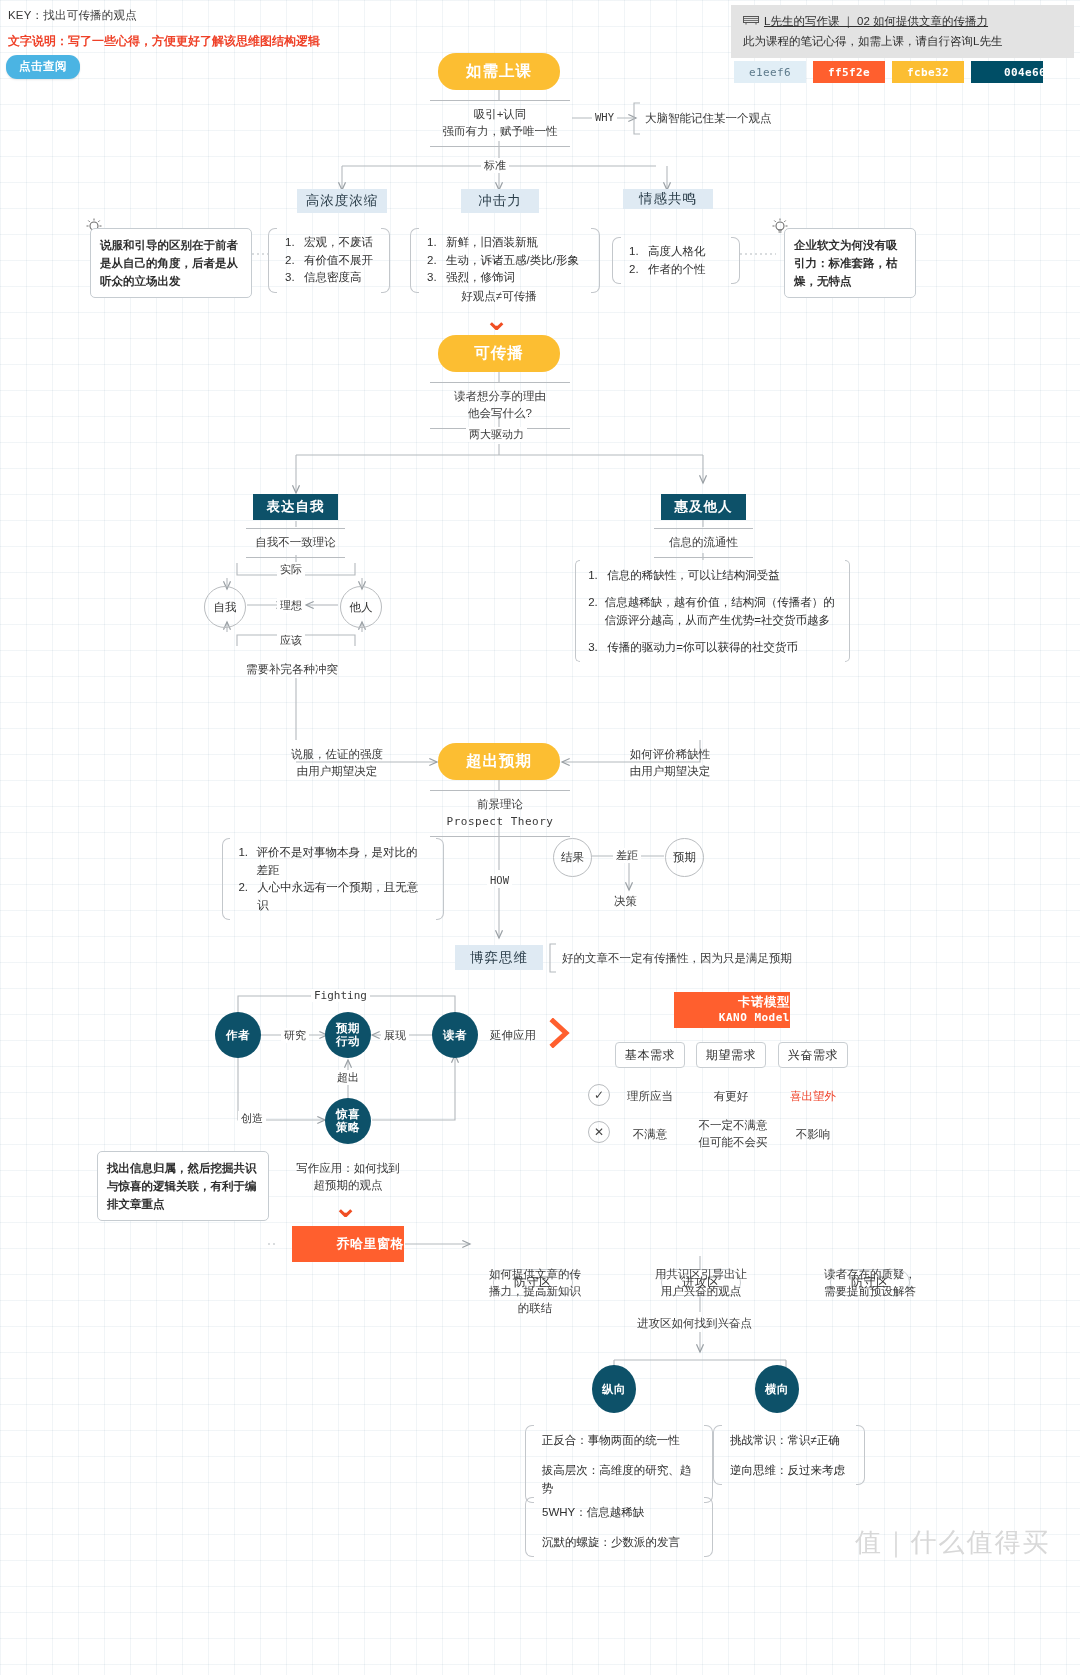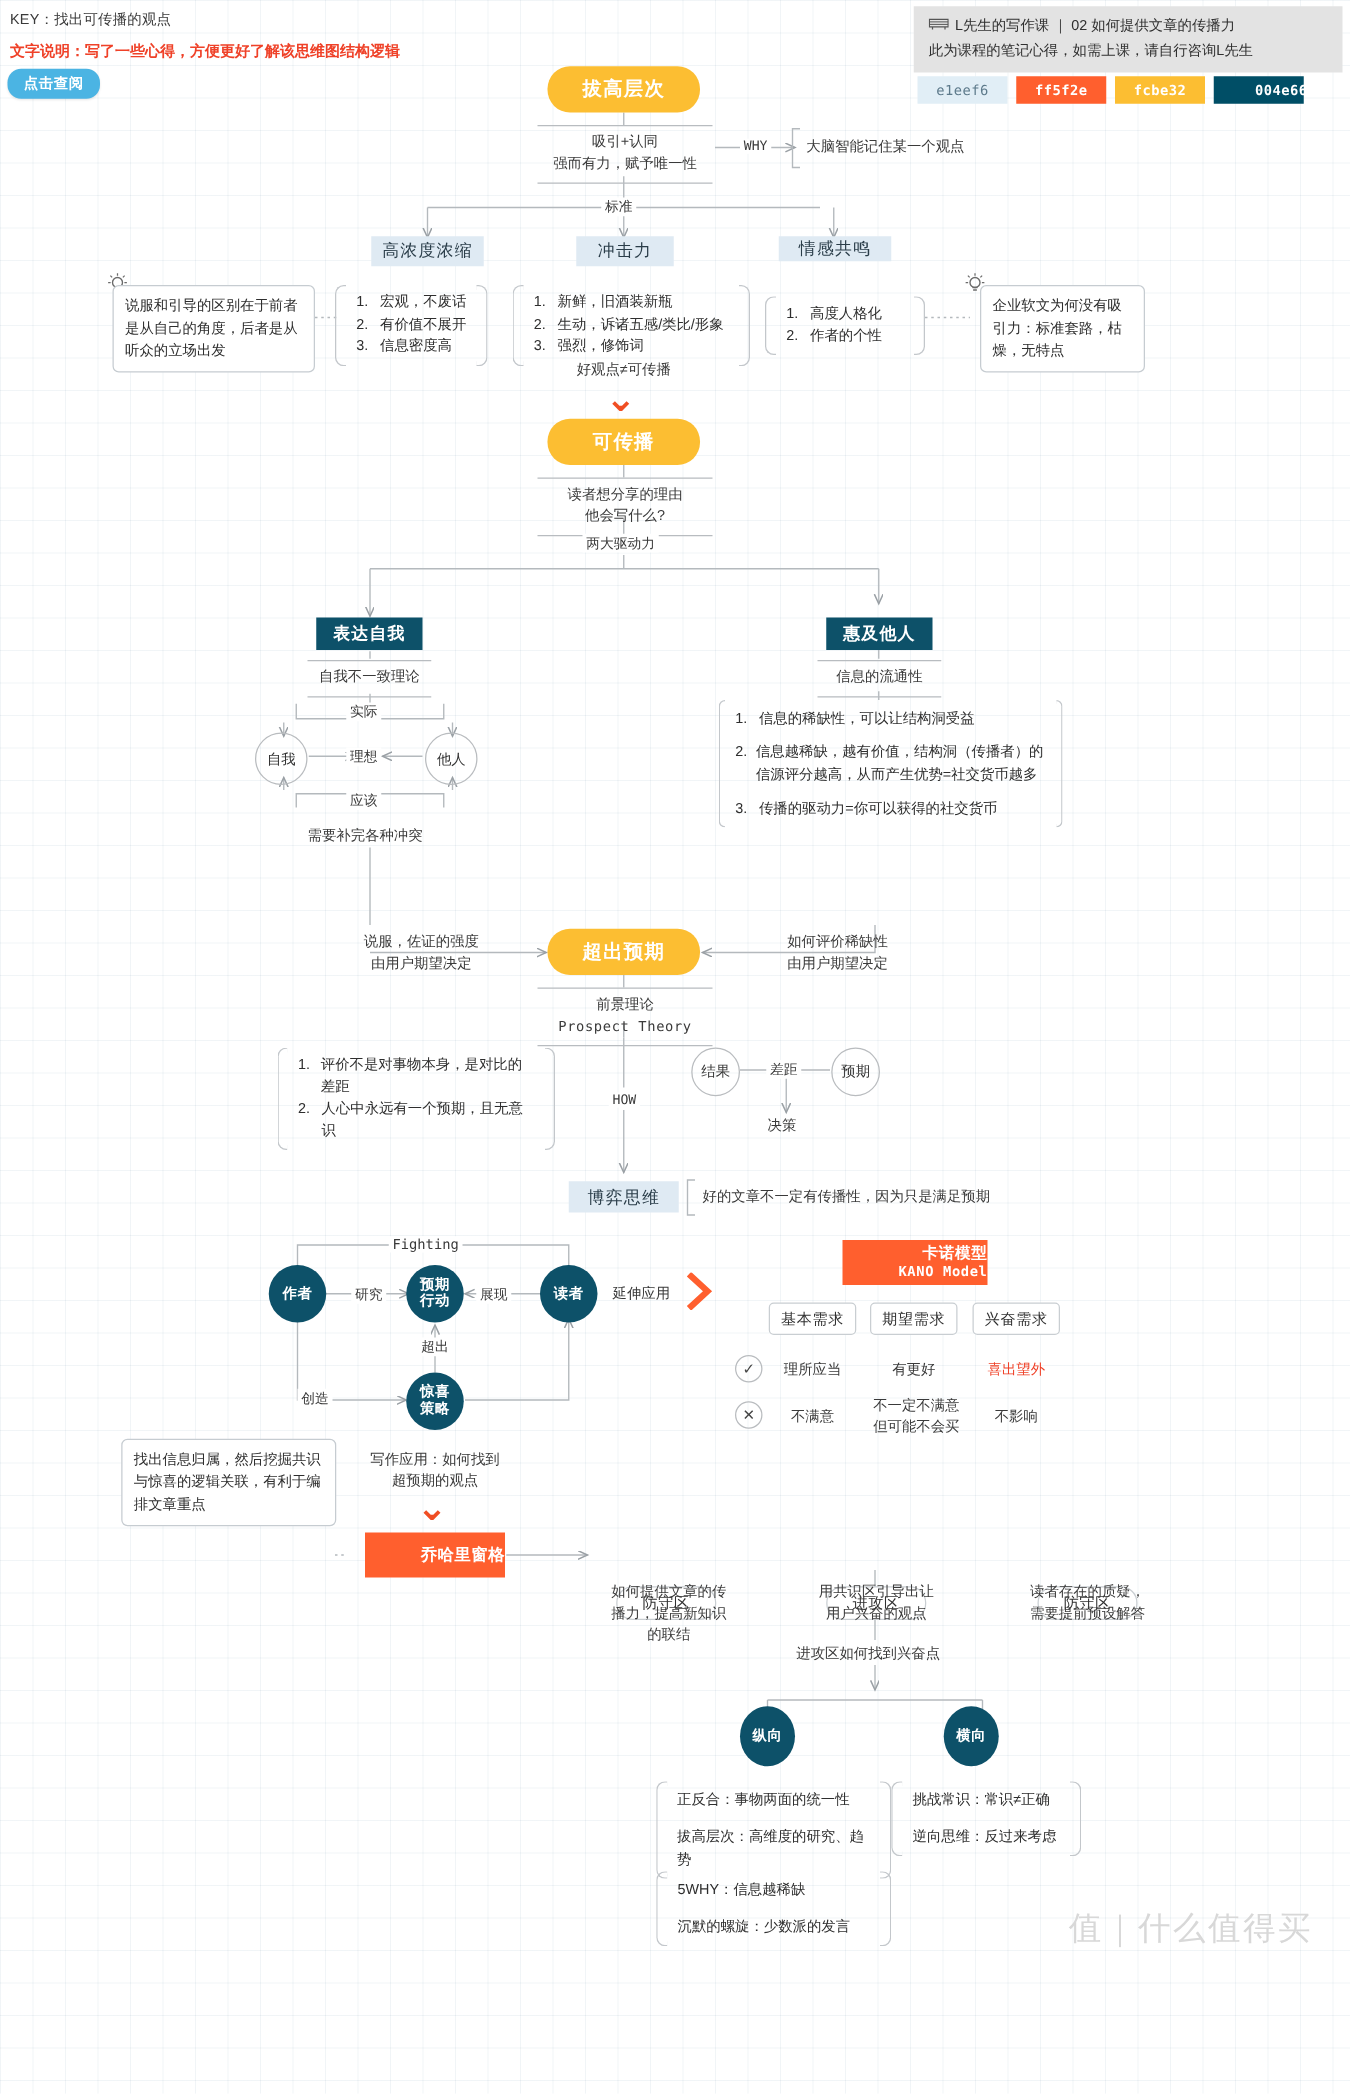--- a/index.html
+++ b/index.html
@@ -32,7 +32,7 @@
     background:#e3e3e3;color:#2f2f2f;font-size:11.5px;line-height:20px;
     padding:6px 12px 7px 12px;white-space:nowrap;
   }
-  .credit-row{display:flex;align-items:flex-start;gap:5px;}
+  .credit-row{display:flex;align-items:flex-start;gap:5px;text-decoration:underline;}
   .swatches{display:flex;}
   .sw{width:72px;height:22px;display:flex;align-items:center;justify-content:center;
       font-size:11px;font-family:"DejaVu Sans Mono","Liberation Mono",monospace;letter-spacing:.4px;}

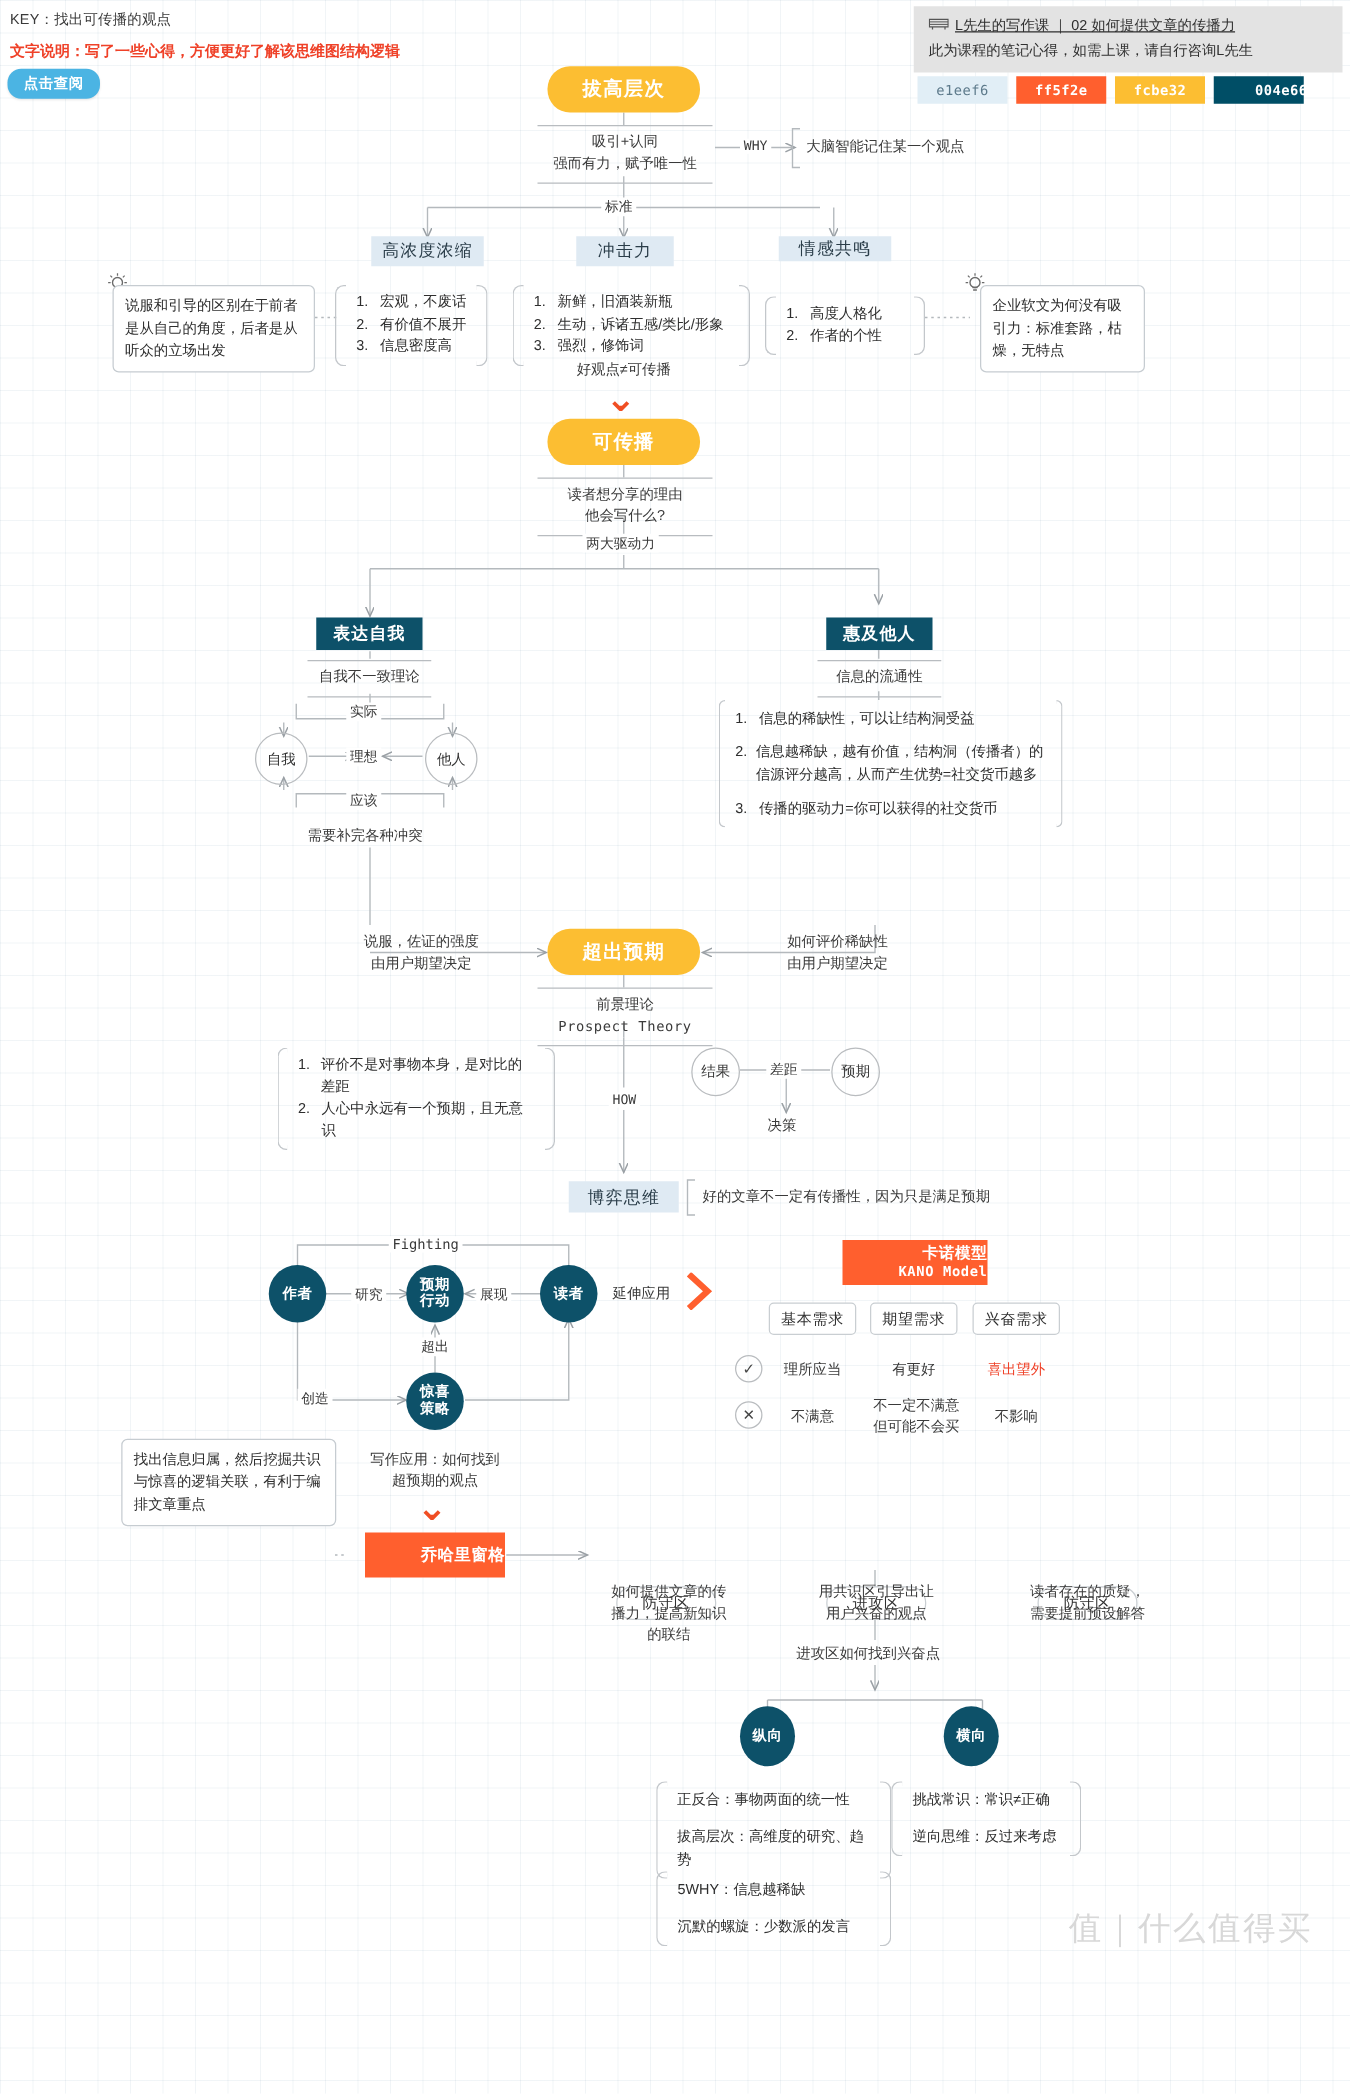--- a/index.html
+++ b/index.html
@@ -222,7 +222,7 @@
     <div class="sw sw4" style="margin-left:7px;">004e66</div>
   </div>
 
-  <div class="abs node-yellow" style="left:438px;top:53px;width:122px;height:37px;">拔高层次</div>
+  <div class="abs node-yellow" style="left:438px;top:53px;width:122px;height:37px;">如需上课</div>
 
   <div class="abs" style="left:430px;top:100px;width:140px;">
     <div class="sub-band">

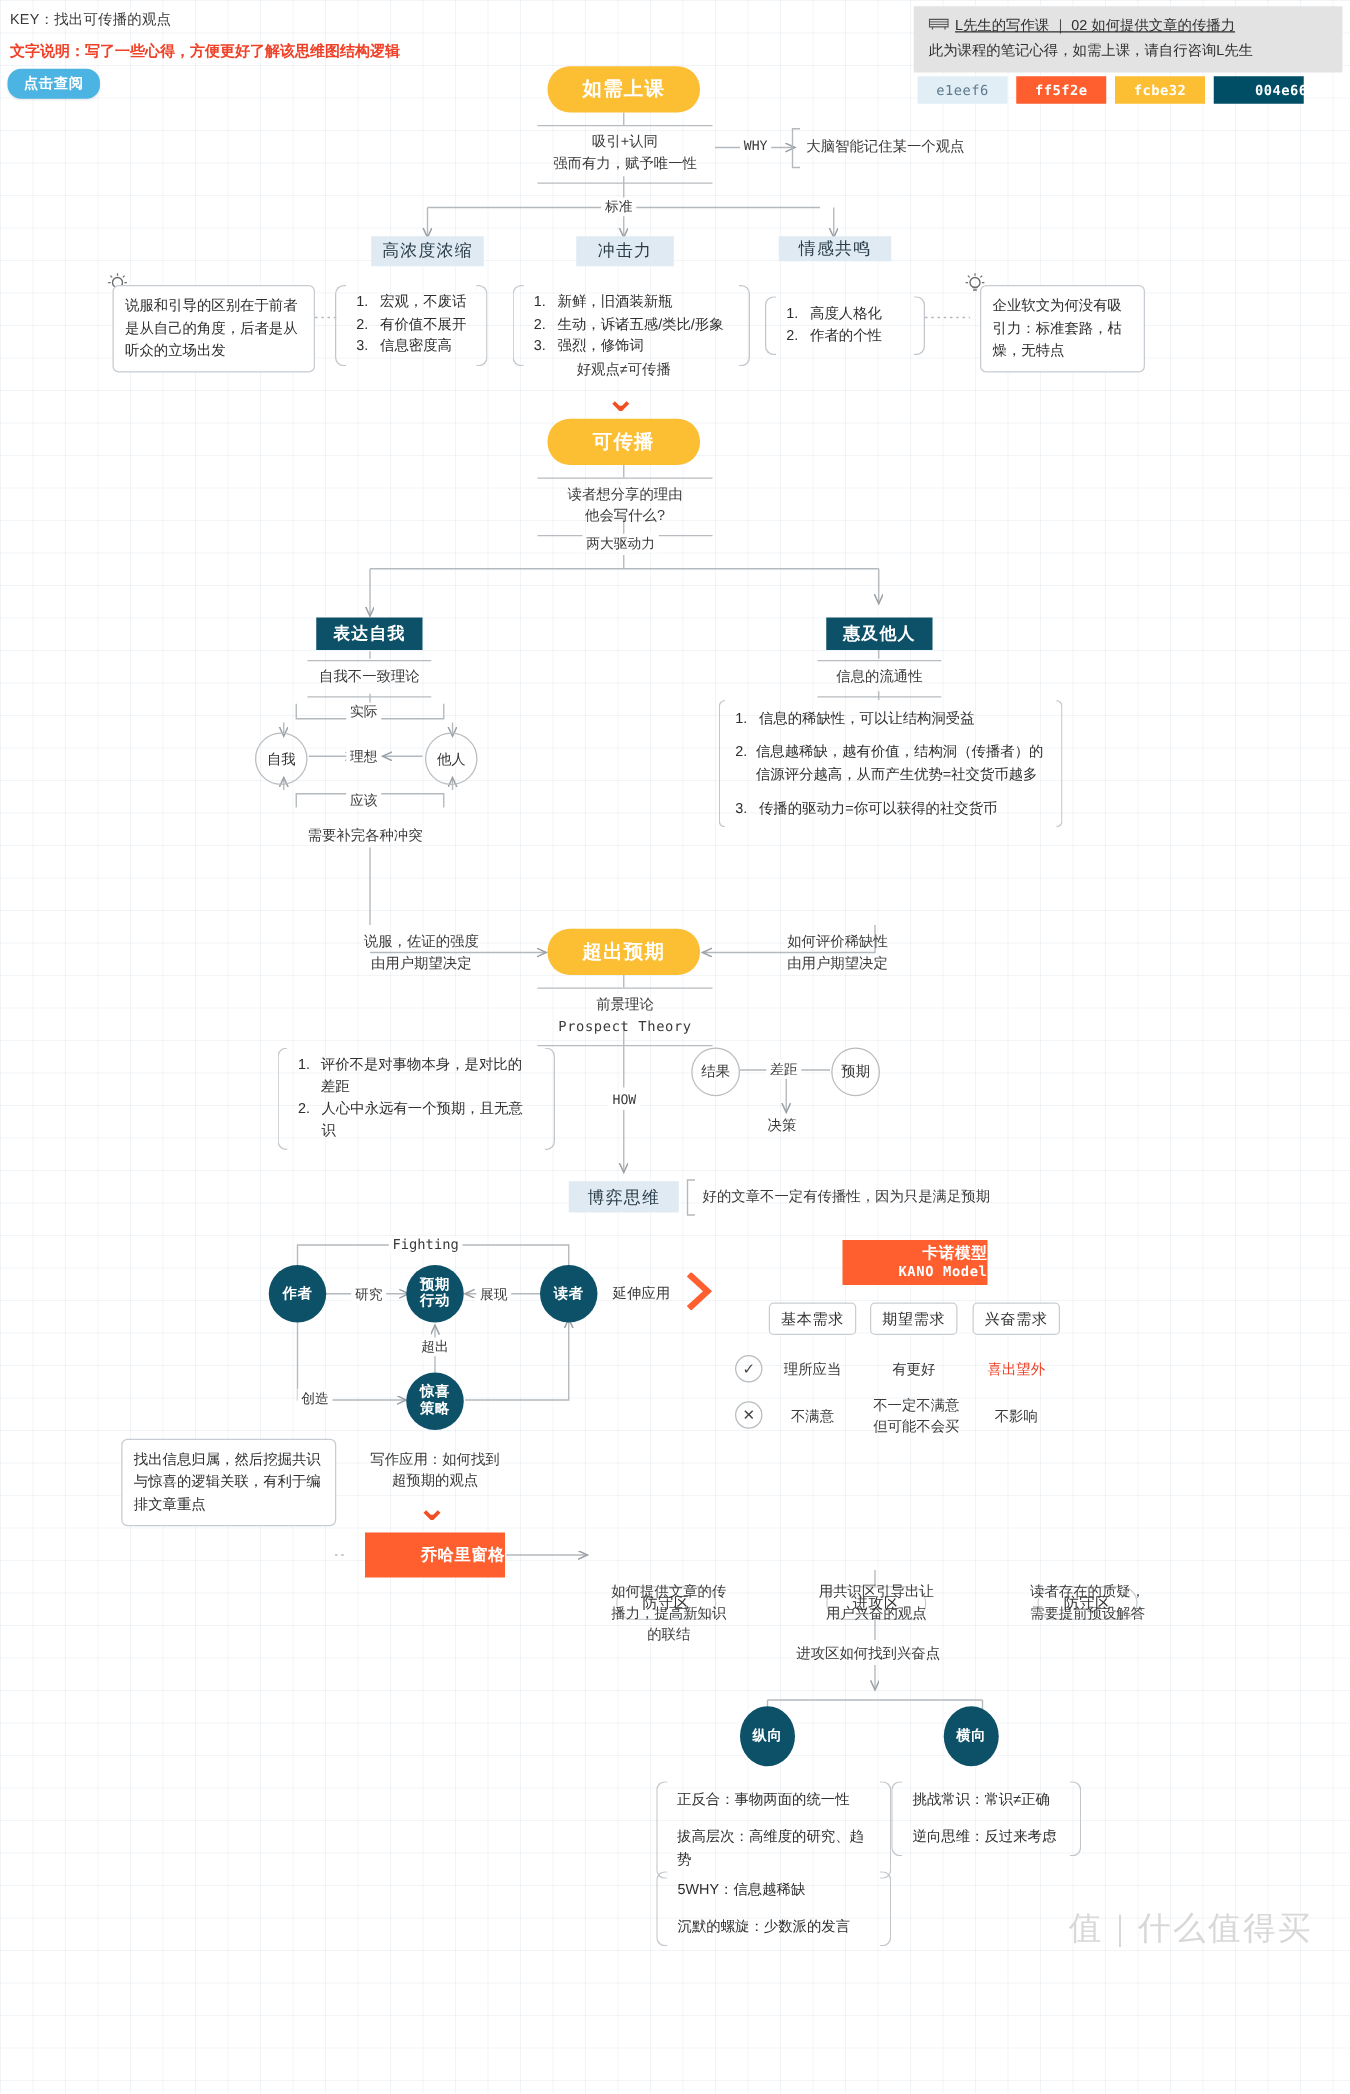--- a/index.html
+++ b/index.html
@@ -81,7 +81,7 @@
   }
   .tip-box{
     border:1px solid #c6ccd1;border-radius:5px;background:#fff;
-    font-size:11.5px;color:#2e2e2e;line-height:18px;padding:7px 9px;
+    font-size:11.5px;color:#2e2e2e;line-height:18px;padding:7px 9px;font-weight:bold;
   }
   .plain{font-size:11.5px;color:#3a3a3a;line-height:17px;}
   .plain-c{font-size:11.5px;color:#3a3a3a;line-height:17px;text-align:center;}

